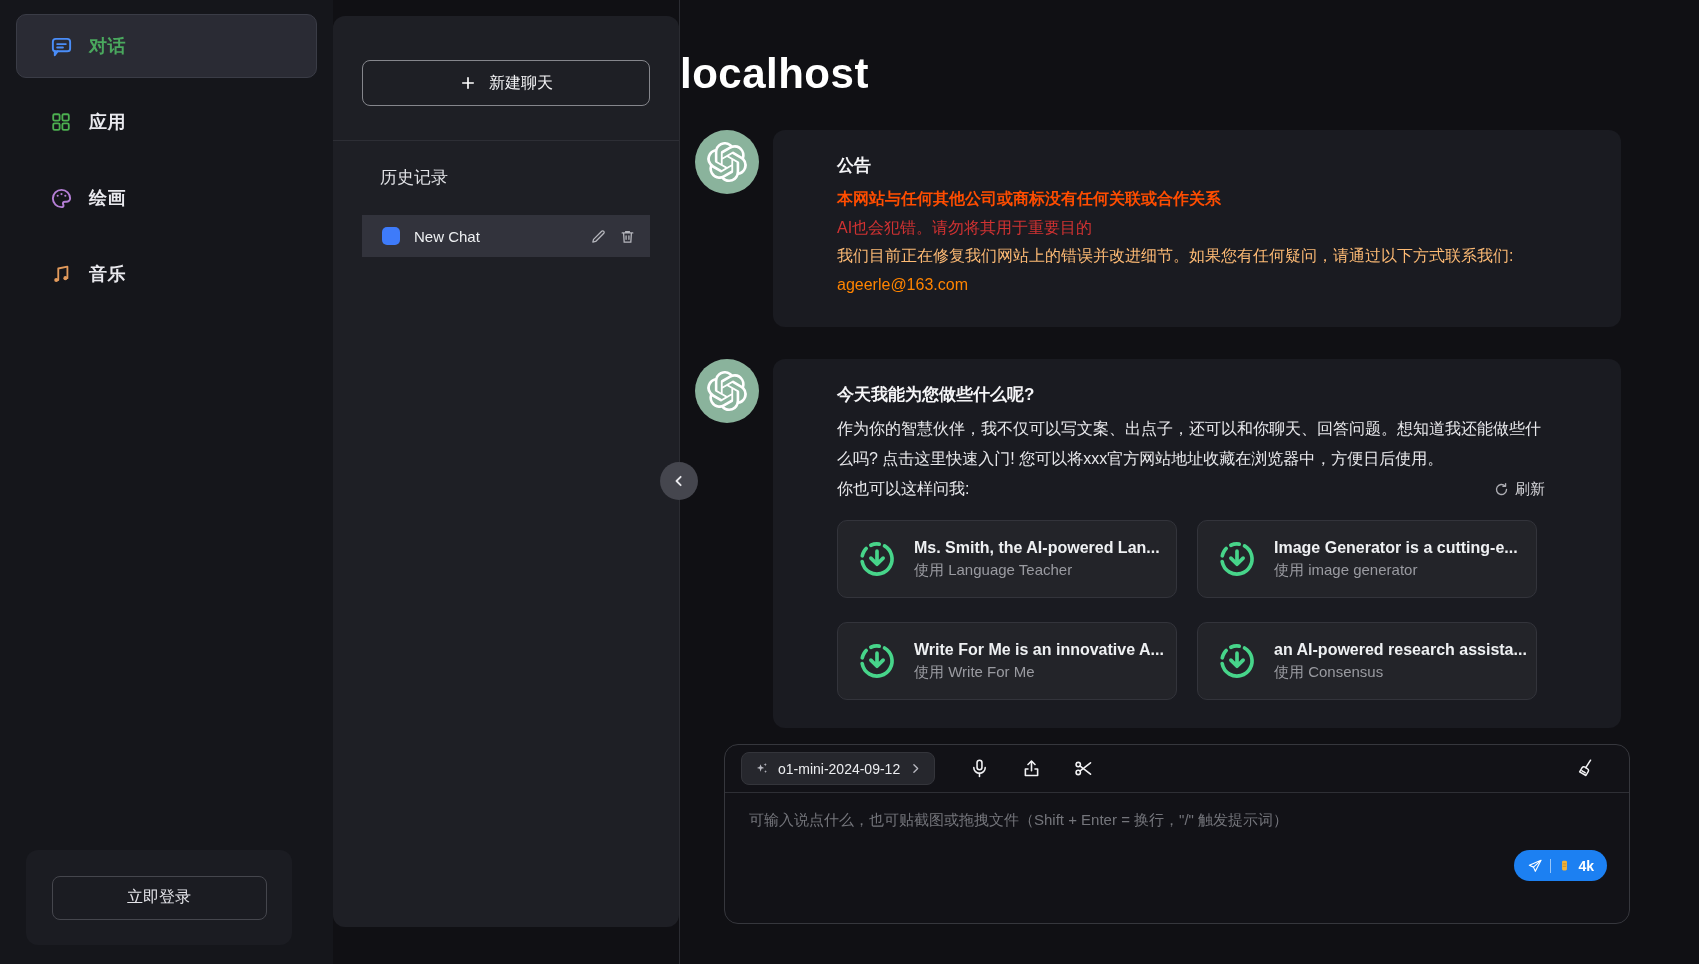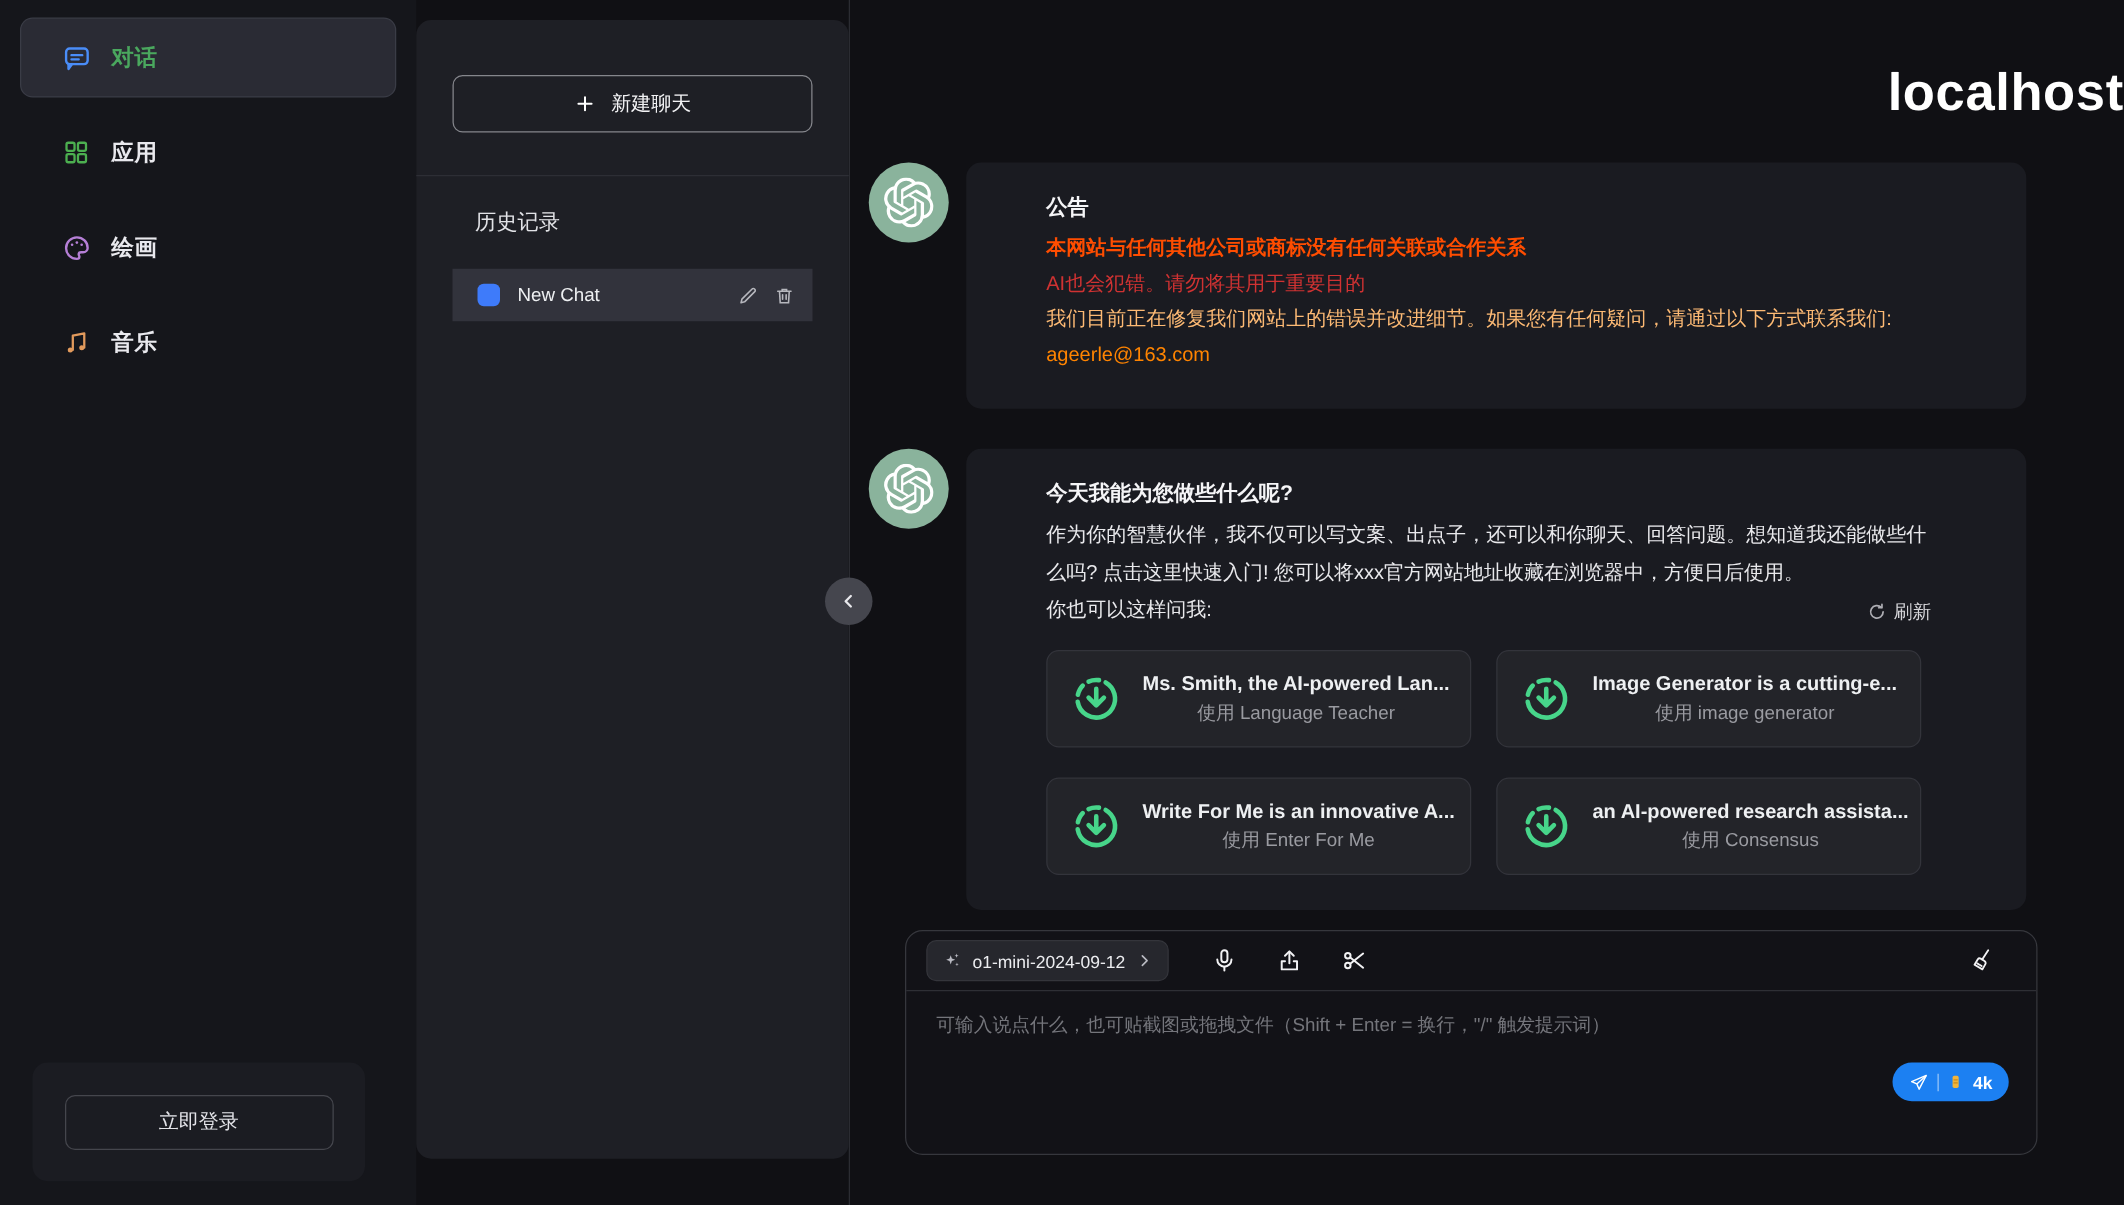--- a/index.html
+++ b/index.html
@@ -42,7 +42,7 @@
 
   
   .main { flex:1; position:relative; background:#101014; }
-  .main-title { text-align:right; margin-top:50px; font-size:42px; font-weight:800; color:#ffffff;
+  .main-title { text-align:left; margin-top:50px; font-size:42px; font-weight:800; color:#ffffff;
                 letter-spacing:.5px; }
   .msg { display:flex; align-items:flex-start; margin:32px 78px 0 15px; }
   .avatar { width:64px; height:64px; border-radius:50%; background:#8ab39c; flex-shrink:0;

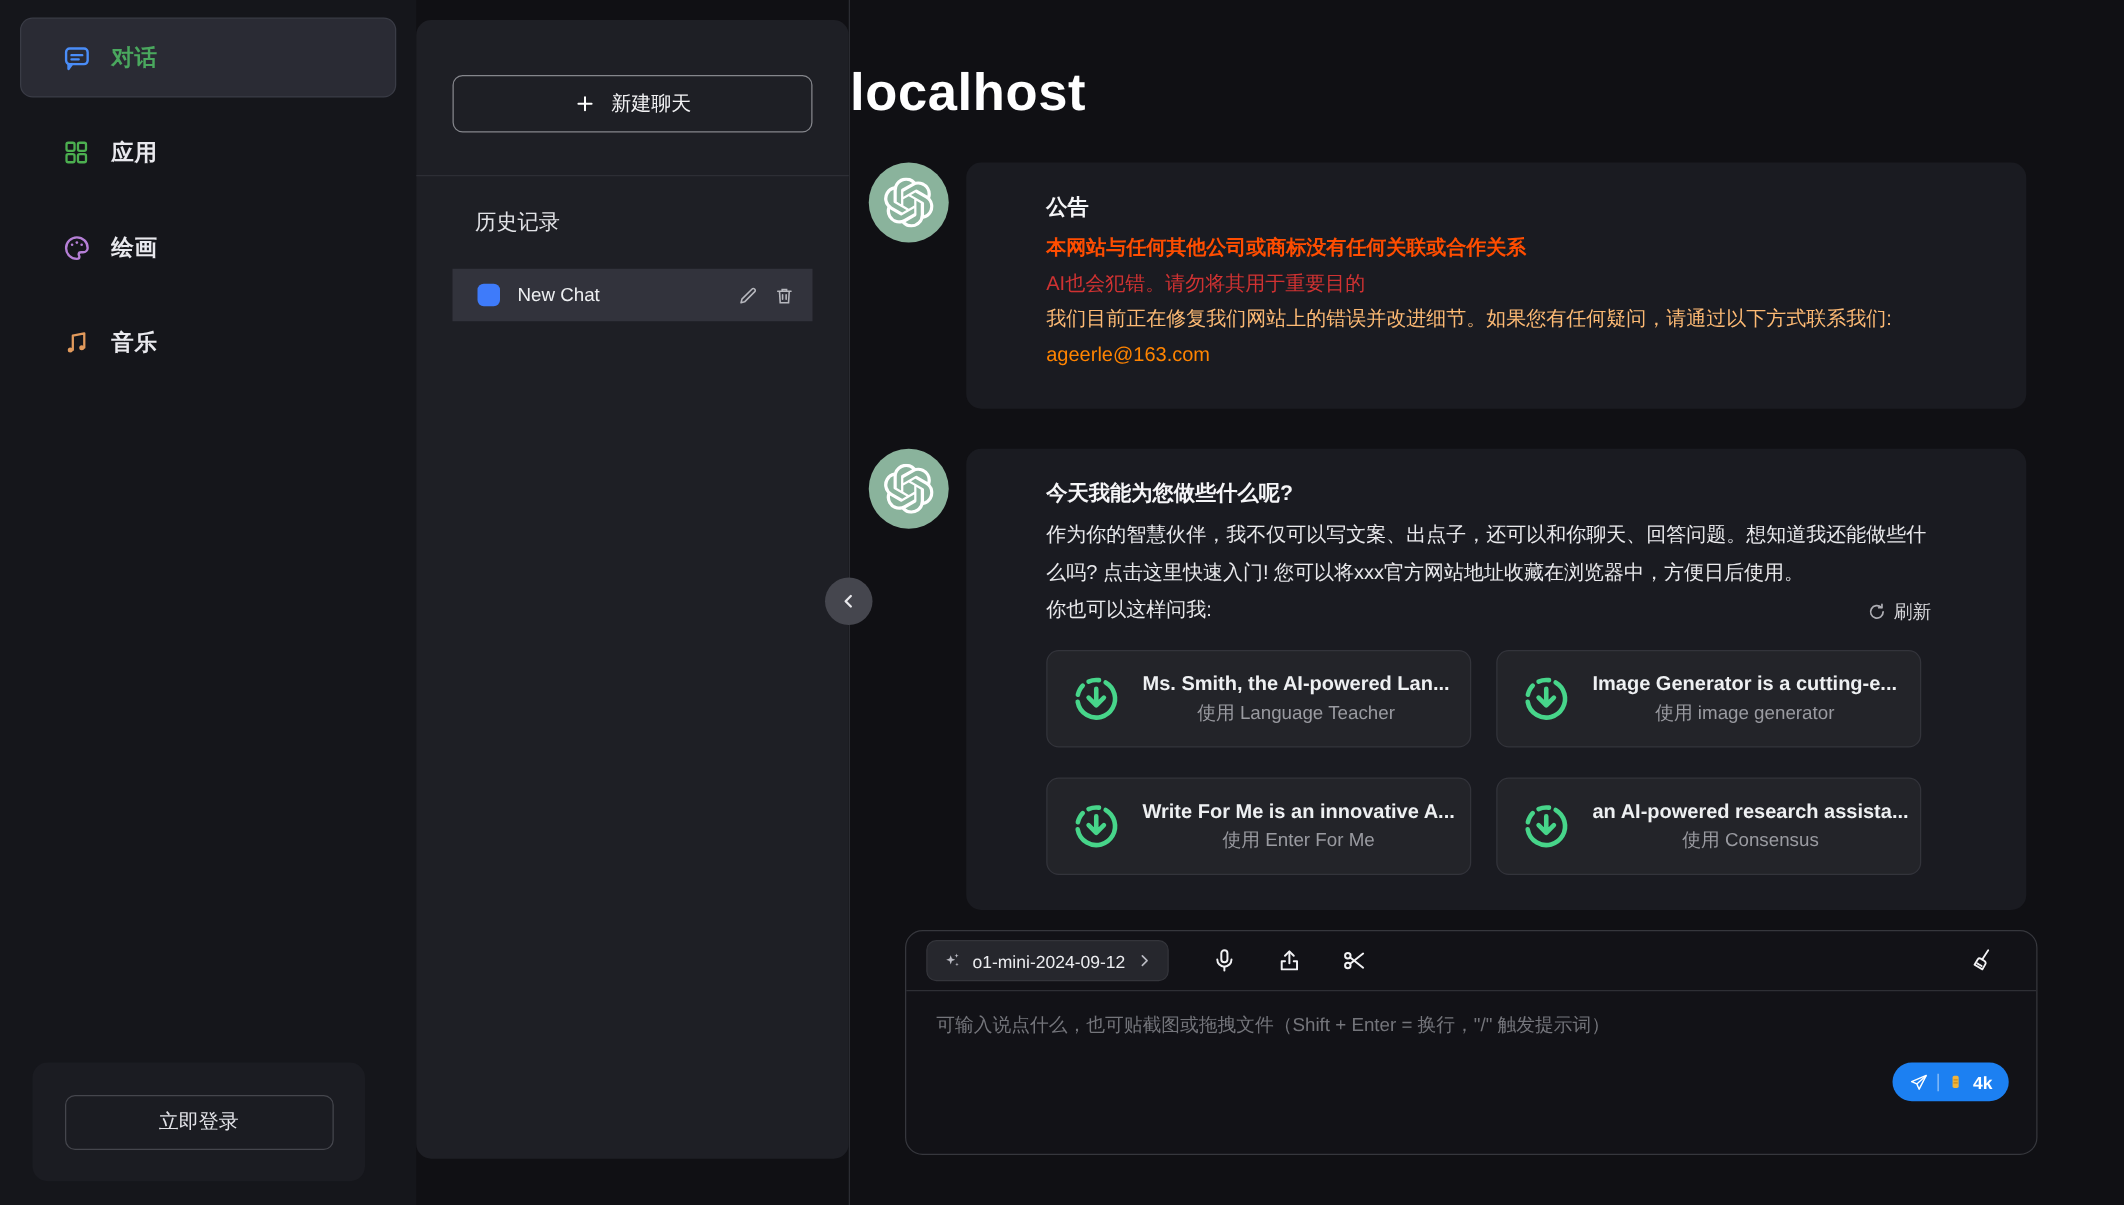--- a/index.html
+++ b/index.html
@@ -60,7 +60,7 @@
   .refresh-btn svg { color:#aeaeb4; }
   .cards { margin-top:16px; display:grid; grid-template-columns:340px 340px; gap:24px 20px; }
   .card { height:78px; background:#232429; border:1px solid #33343b; border-radius:10px;
-          display:flex; align-items:center; gap:16px; padding:0 18px; cursor:pointer;text-align:center; }
+          display:flex; align-items:center; gap:16px; padding:0 18px; cursor:pointer; }
   .card-icon { width:42px; height:42px; color:#47d58a; flex-shrink:0; }
   .card-title { font-size:16px; font-weight:600; color:#eef0f2; margin-bottom:4px; white-space:nowrap; }
   .card-sub { font-size:15px; color:#9a9ba1; }

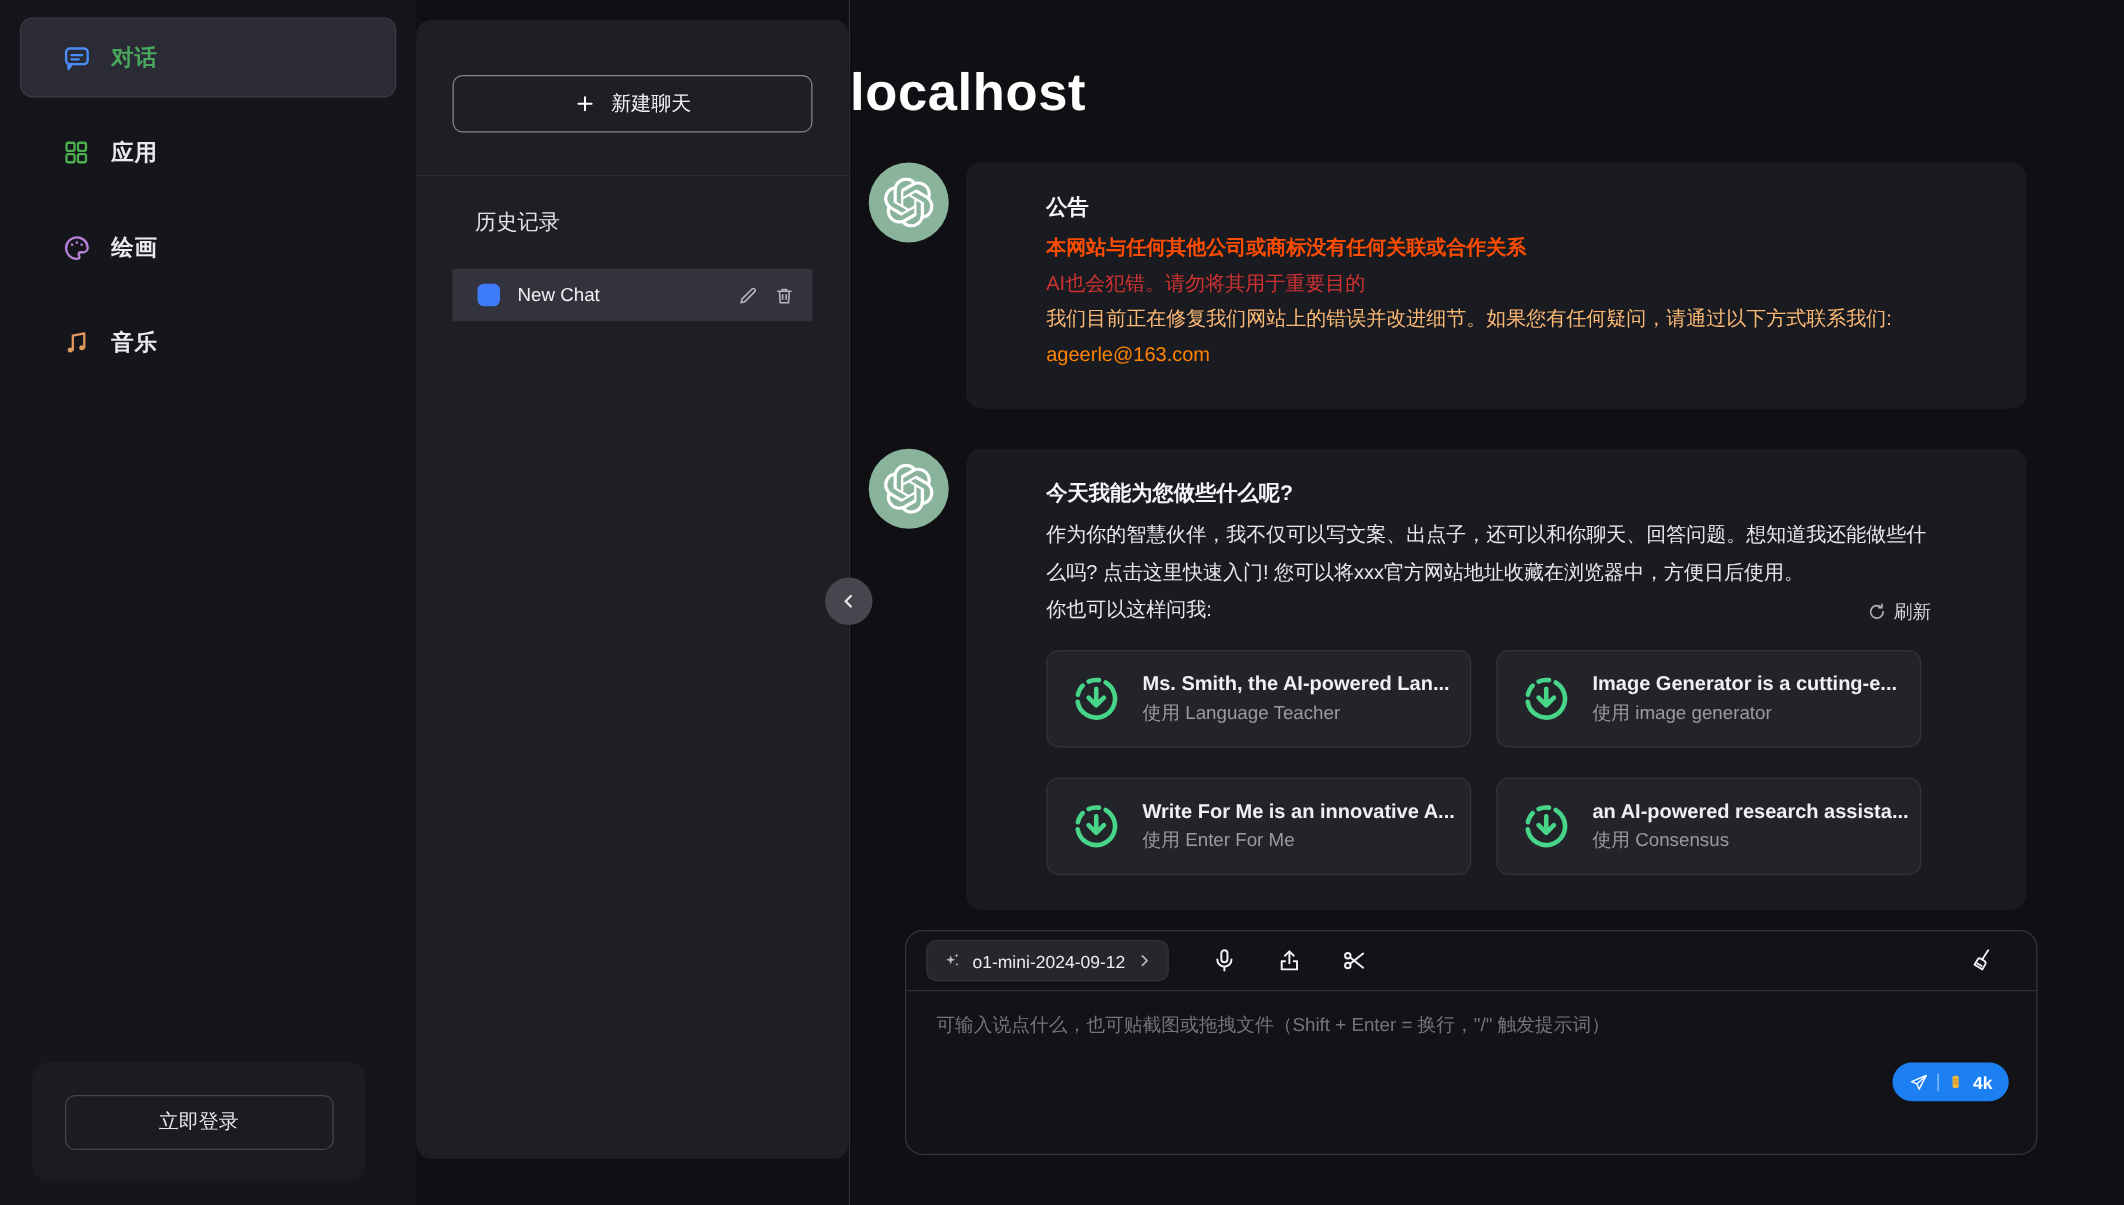--- a/index.html
+++ b/index.html
@@ -234,7 +234,7 @@
               </svg>
             <div>
               <div class="card-title">Write For Me is an innovative A...</div>
-              <div class="card-sub">使用 Enter For Me</div>
+              <div class="card-sub">使用 Write For Me</div>
             </div>
           </div>
           <div class="card">

